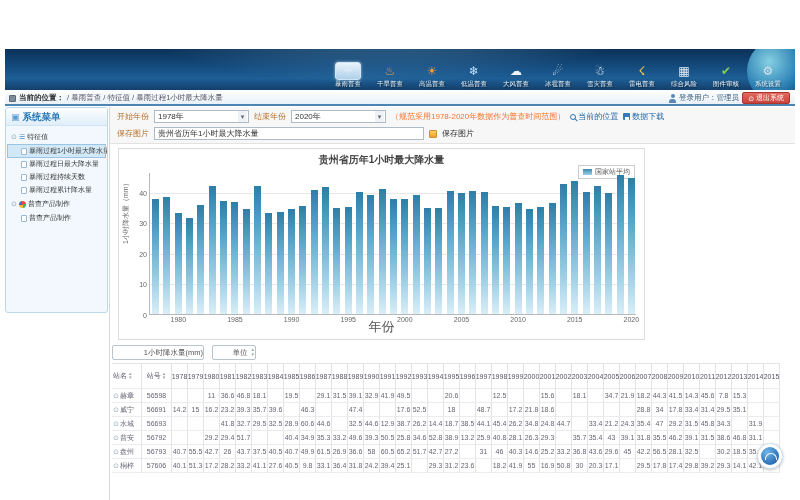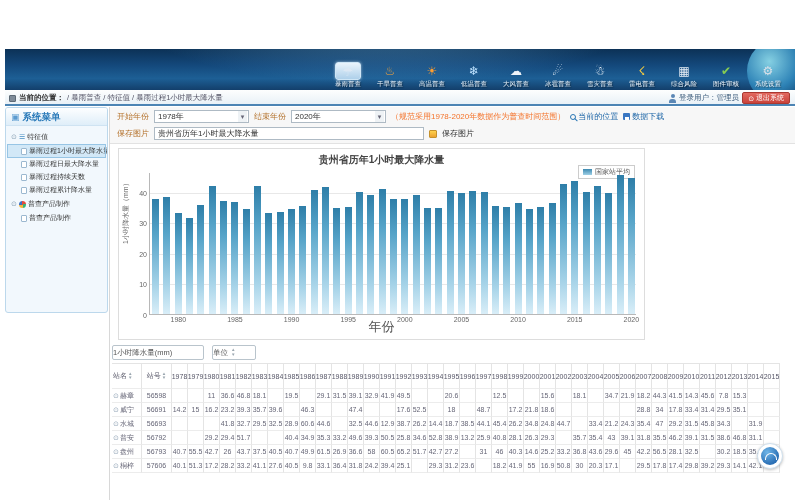--- a/index.html
+++ b/index.html
@@ -91,7 +91,7 @@
 
   
   .chip { position:absolute; top:238px; height:15px; line-height:13px; border:1px solid #b9c4cc; border-radius:2px;
-          background:#fff; font-size:7.5px; color:#555; text-align:center; display:flex; align-items:center; justify-content:flex-start; gap:3px; }
+          background:#fff; font-size:7.5px; color:#555; text-align:center; display:flex; align-items:center; justify-content:flex-end; gap:3px; }
   .chip1 { left:2px; width:92px; }
   .chip2 { left:102px; width:44px; }
   .sorts { display:inline-flex; flex-direction:column; font-size:4.5px; line-height:4.5px; color:#9aa6af; }

